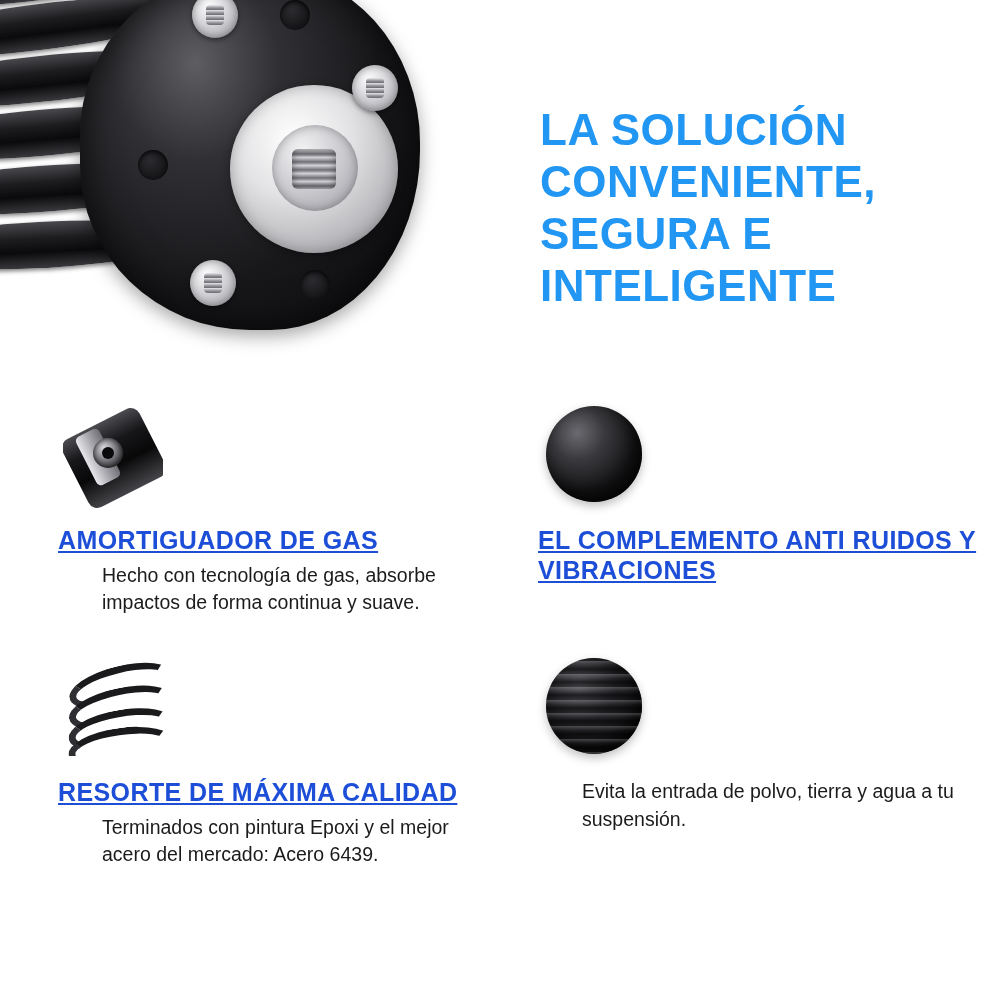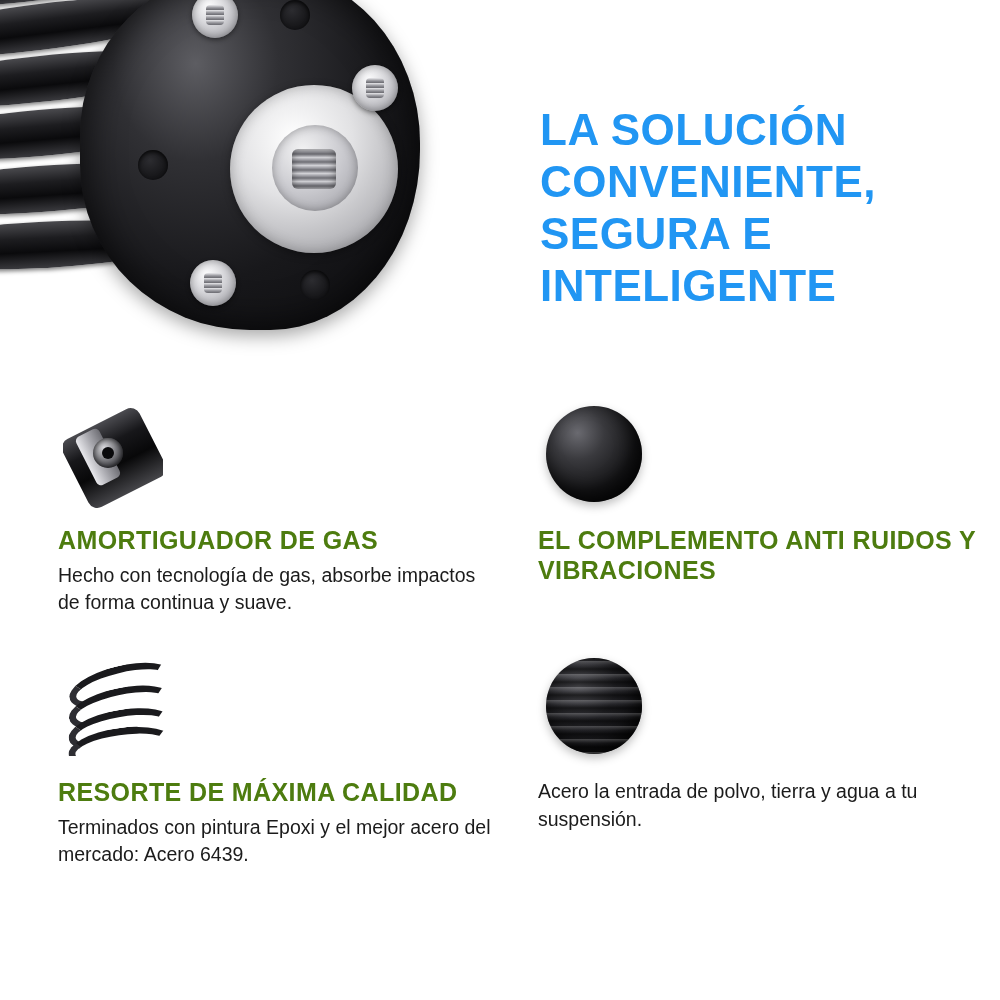--- a/index.html
+++ b/index.html
@@ -166,13 +166,14 @@
     margin-bottom: 14px;
   }
   .f-title {
-    color: #4d7c0f;
+    color: #1d4ed8;
     font-size: 25px;
     font-weight: bold;
     line-height: 1.18;
     text-transform: uppercase;
     letter-spacing: 0.4px;
     margin-bottom: 6px;
+    text-decoration: underline;
   }
   .f-desc {
     color: #1b1b1b;

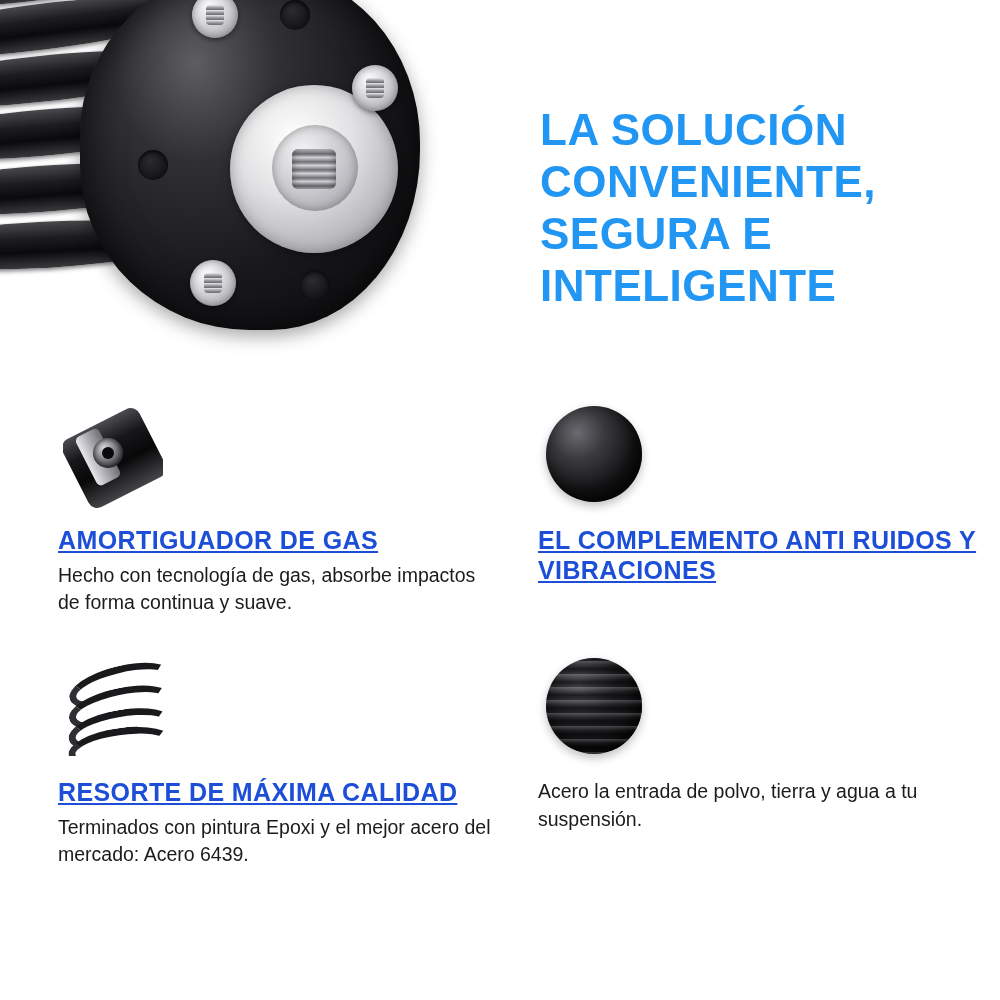--- a/index.html
+++ b/index.html
@@ -179,6 +179,7 @@
     color: #1b1b1b;
     font-size: 19.5px;
     line-height: 1.42;
+    margin-left: 44px;
   }
 
   

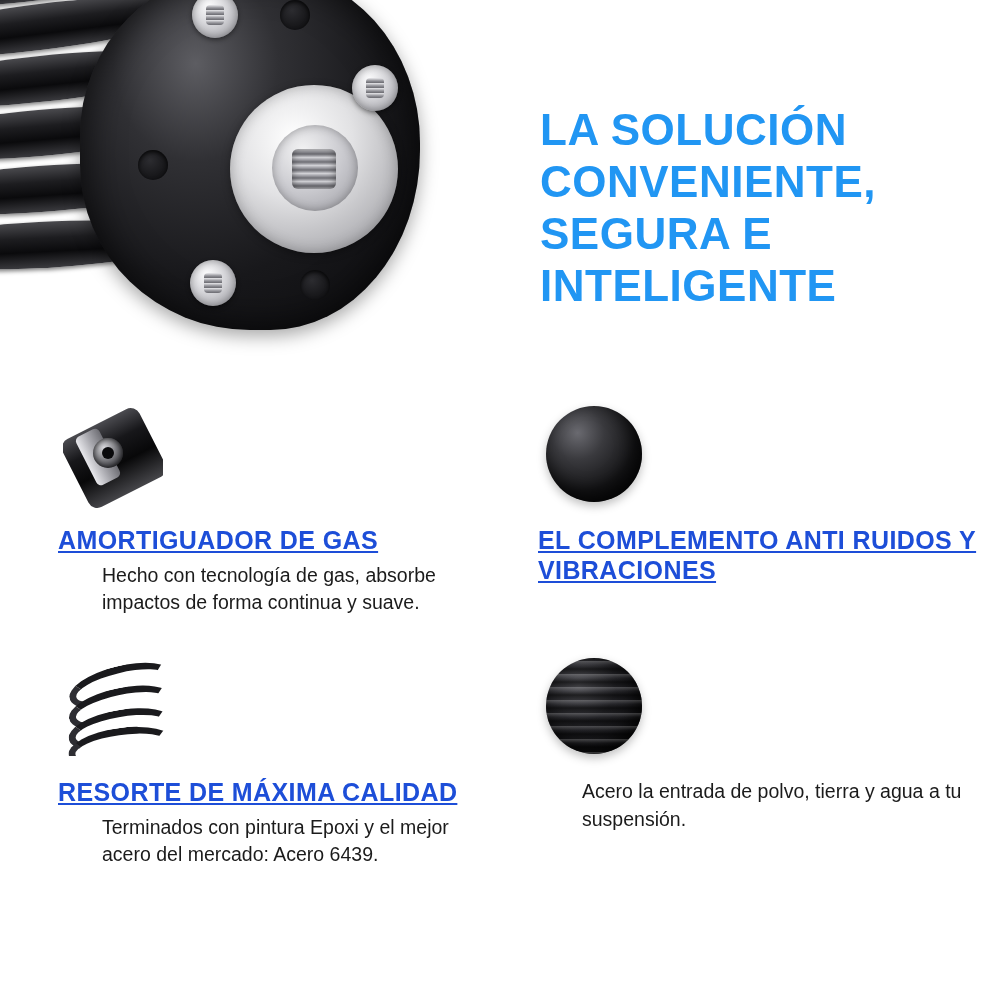--- a/index.html
+++ b/index.html
@@ -346,7 +346,7 @@
       <div class="f-icon">
         <div class="ico-boot"></div>
       </div>
-      <div class="f-desc">Acero la entrada de polvo, tierra y agua a tu suspensión.</div>
+      <div class="f-desc">Evita la entrada de polvo, tierra y agua a tu suspensión.</div>
     </div>
 
   </div>

